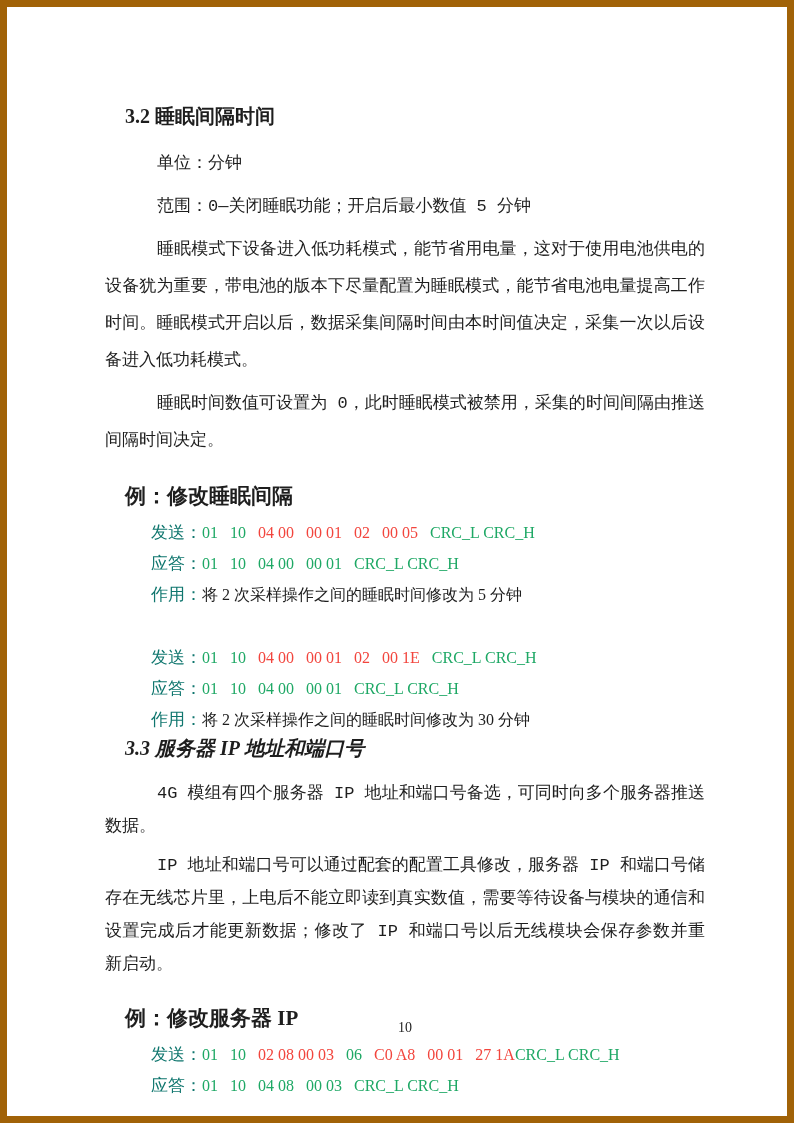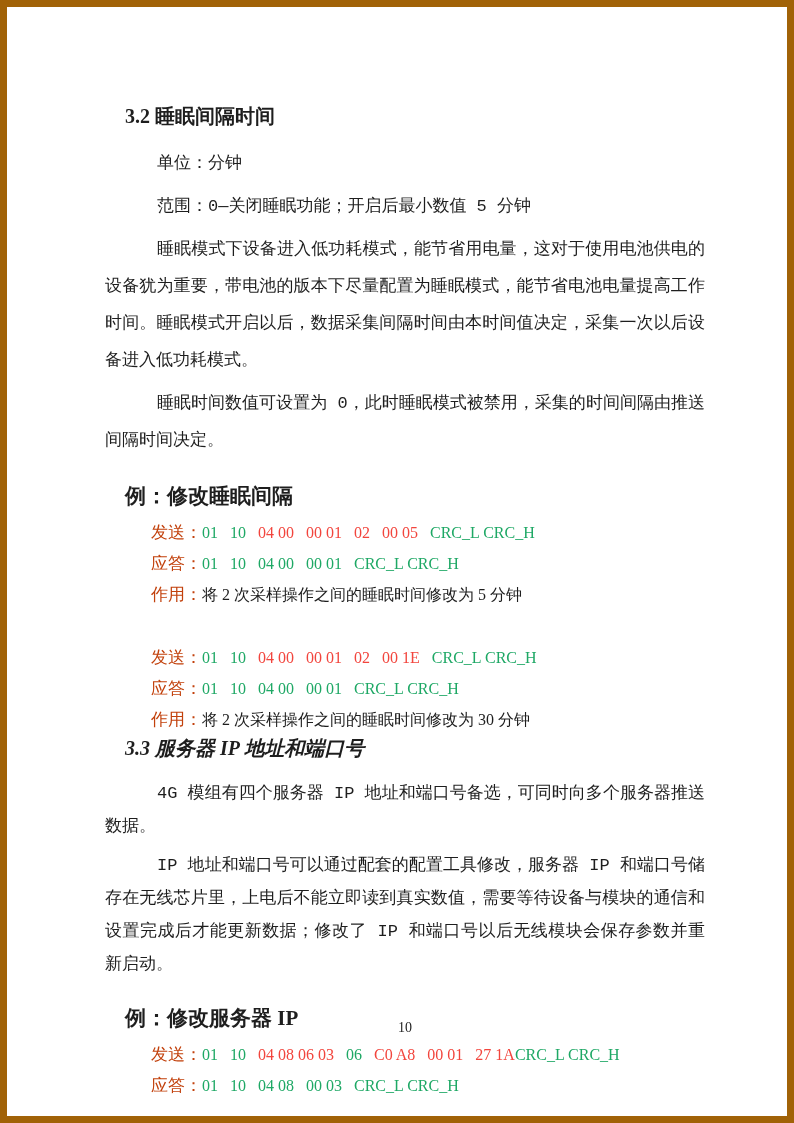--- a/index.html
+++ b/index.html
@@ -30,7 +30,7 @@
   .code-line{
     padding-left:52px;line-height:31px;white-space:pre-wrap;font-size:16px;
   }
-  .code-label{color:#c2410c;font-size:17px;}
+  .code-label{color:#0f766e;font-size:17px;}
   .block-gap{height:32px;}
   .green{color:var(--green,#1ea865);}
   .red{color:var(--red,#f2453d);}

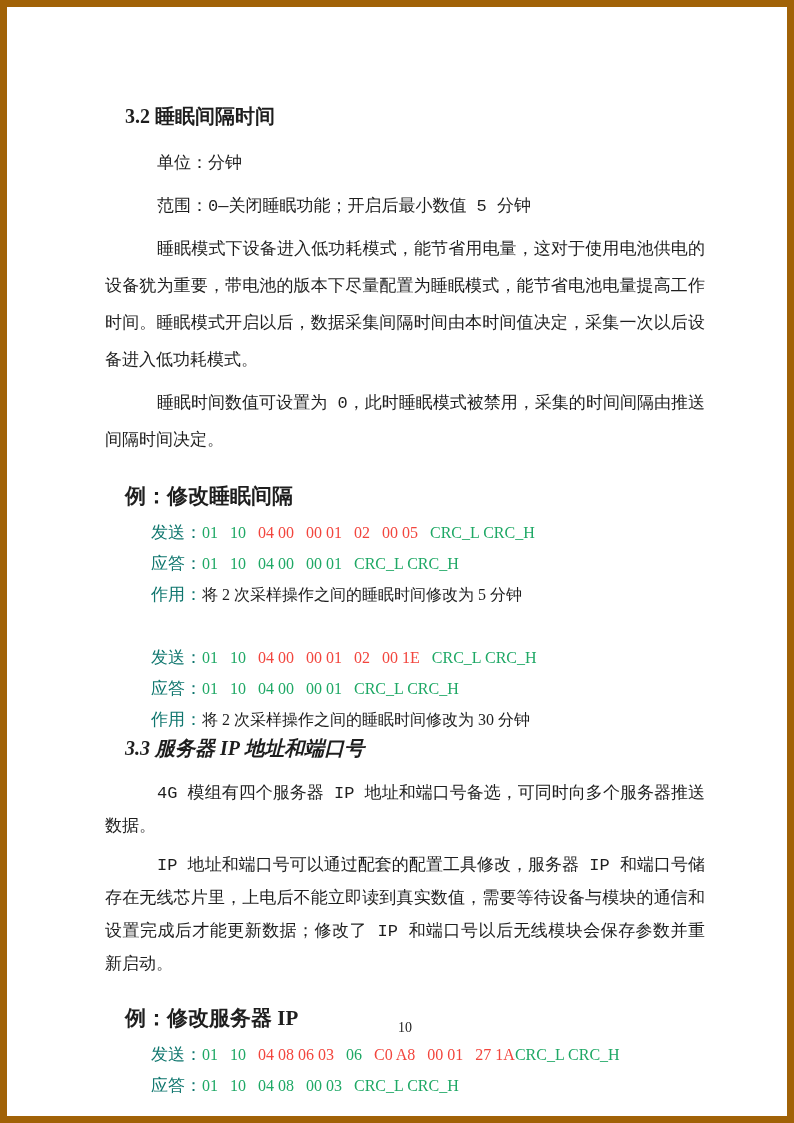--- a/index.html
+++ b/index.html
@@ -79,7 +79,7 @@
     <div class="ex-label">例：修改服务器 IP</div>
 
     <div>
-      <div class="code-line"><span class="code-label">发送：</span><span class="green">01   10   </span><span class="red">04 08 06 03</span><span class="green">   06   </span><span class="red">C0 A8   00 01   27 1A</span><span class="green">CRC_L CRC_H</span></div>
+      <div class="code-line"><span class="code-label">发送：</span><span class="green">01   10   </span><span class="red">02 08 00 03</span><span class="green">   06   </span><span class="red">C0 A8   00 01   27 1A</span><span class="green">CRC_L CRC_H</span></div>
       <div class="code-line"><span class="code-label">应答：</span><span class="green">01   10   04 08   00 03   CRC_L CRC_H</span></div>
     </div>
 

